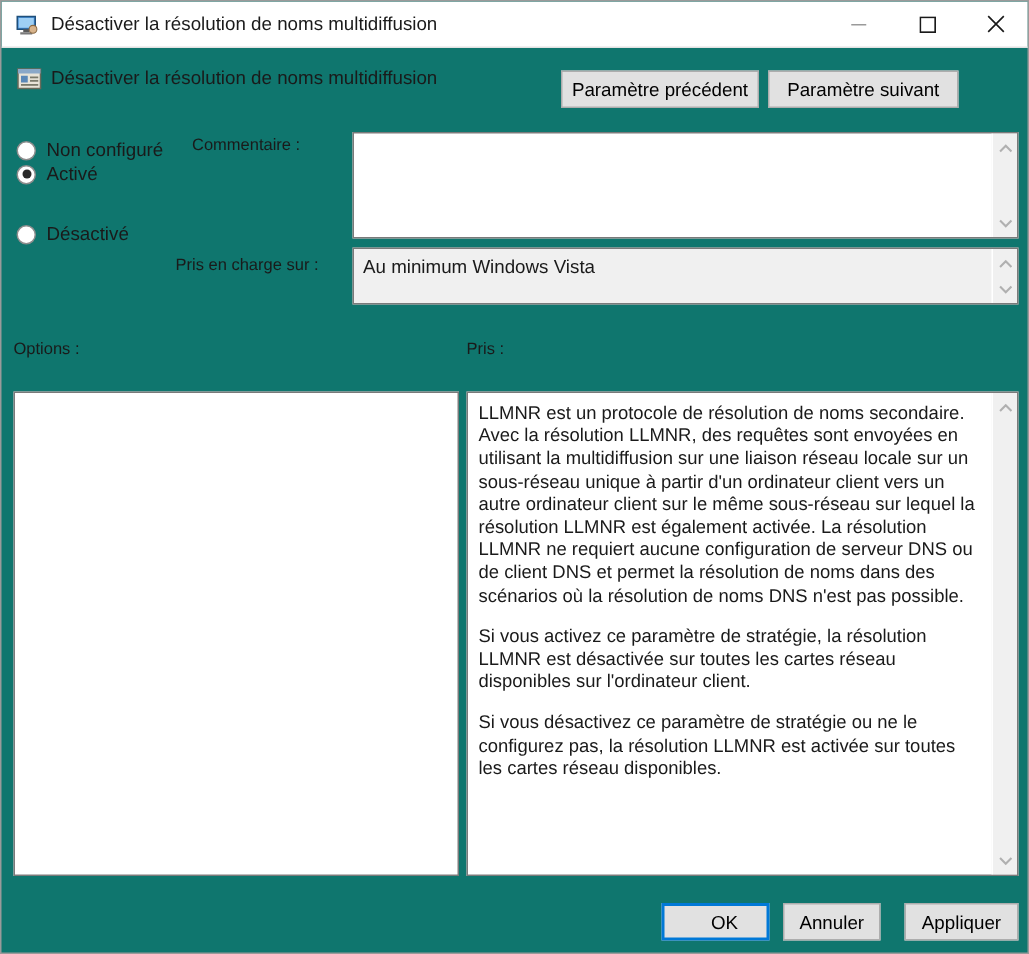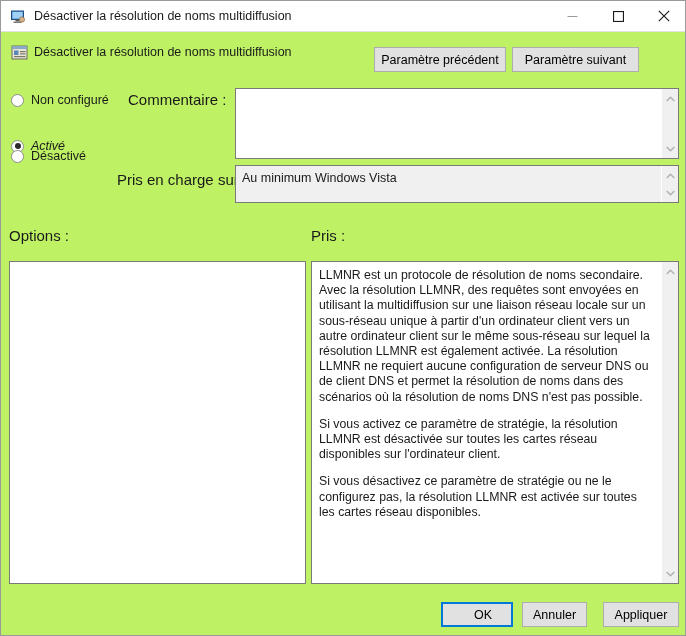--- a/index.html
+++ b/index.html
@@ -21,7 +21,7 @@
     width: 686px;
     height: 636px;
     box-sizing: border-box;
-    background: #bef264;
+    background: #0f766e;
     border: 1px solid #9a9a9a;
     overflow: hidden;
   }

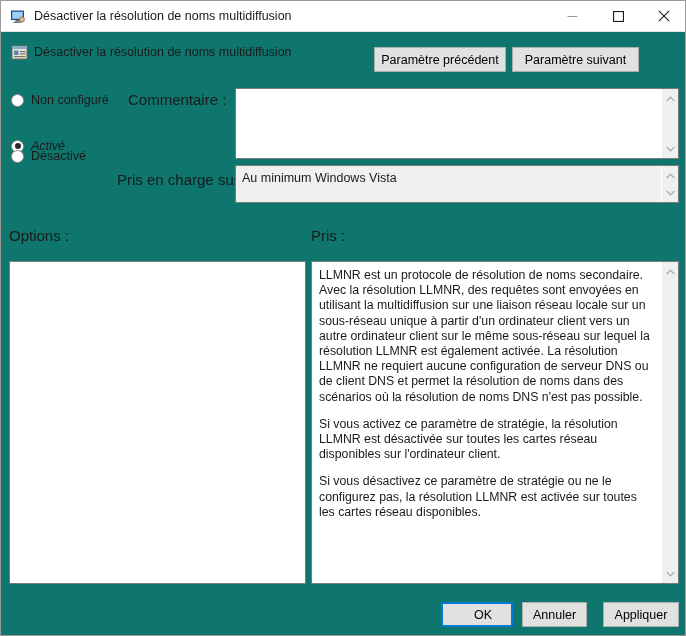--- a/index.html
+++ b/index.html
@@ -139,7 +139,7 @@
   
   .lbl {
     position: absolute;
-    font-size: 15px;
+    font-size: 11px;
     color: #1a1a1a;
     white-space: nowrap;
   }

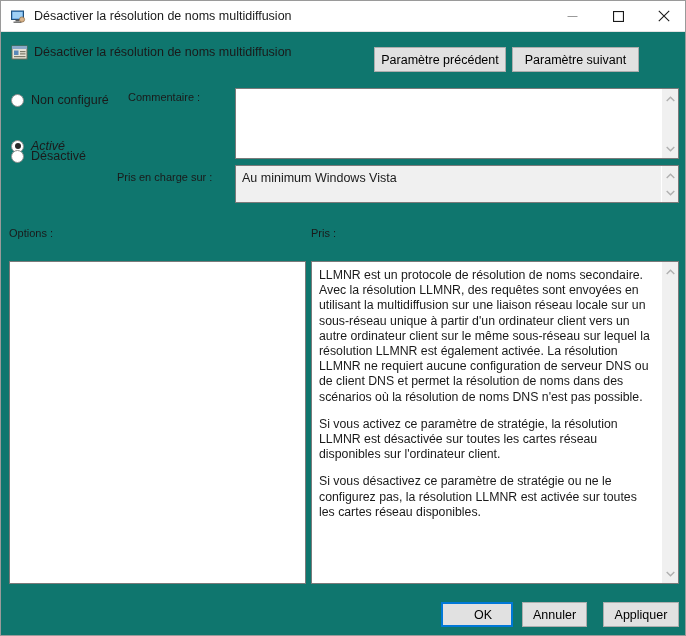--- a/index.html
+++ b/index.html
@@ -110,7 +110,7 @@
     cursor: default;
   }
   .r1 { top: 90px; }
-  .r2 { top: 136px; font-style: italic; }
+  .r2 { top: 106px; }
   .r3 { top: 146px; }
   .radio-mark {
     width: 13px; height: 13px;

